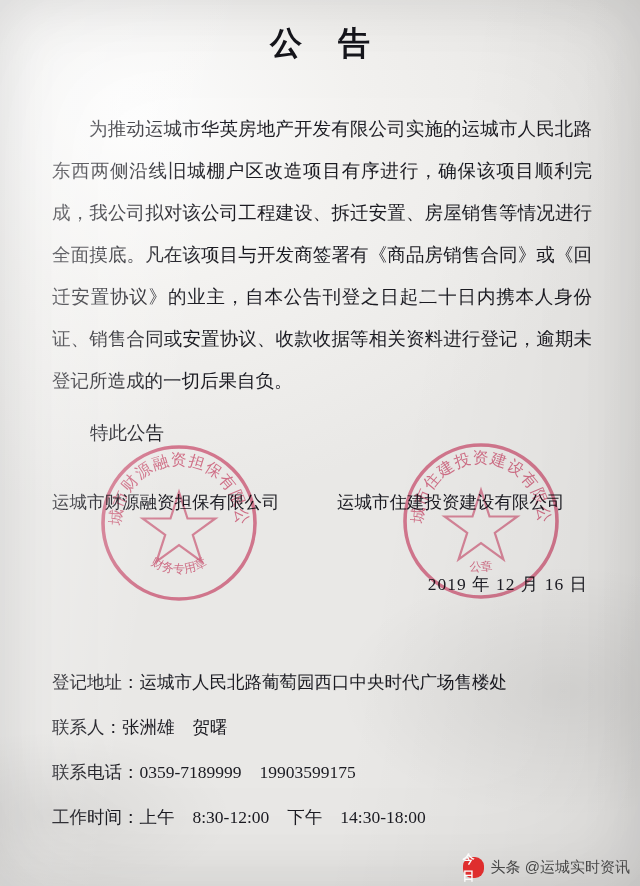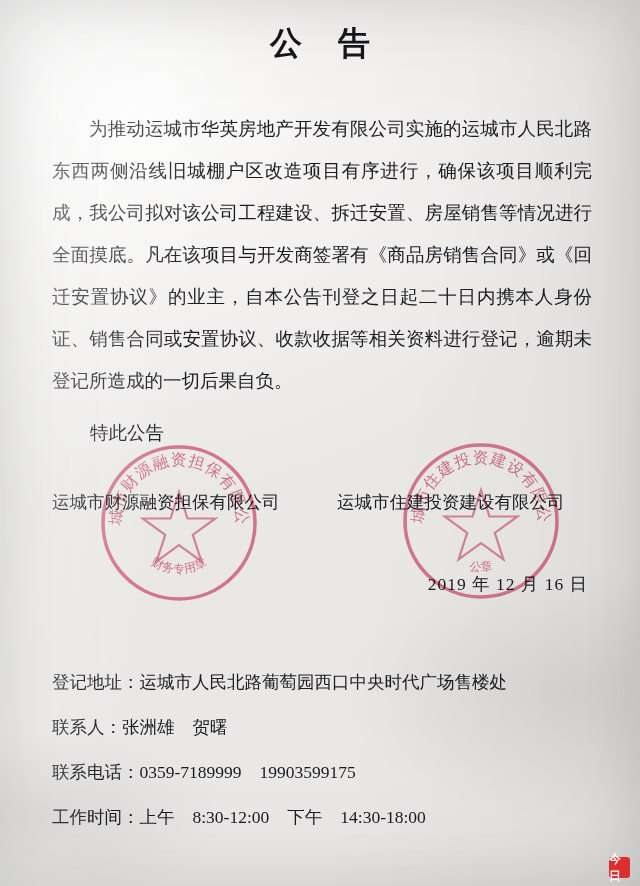--- a/index.html
+++ b/index.html
@@ -156,7 +156,7 @@
     width: 21px;
     height: 21px;
     background: #e02020;
-    border-radius: 3px;
+    border-radius: 9px;
     color: #fff;
     font-size: 12px;
     font-weight: bold;

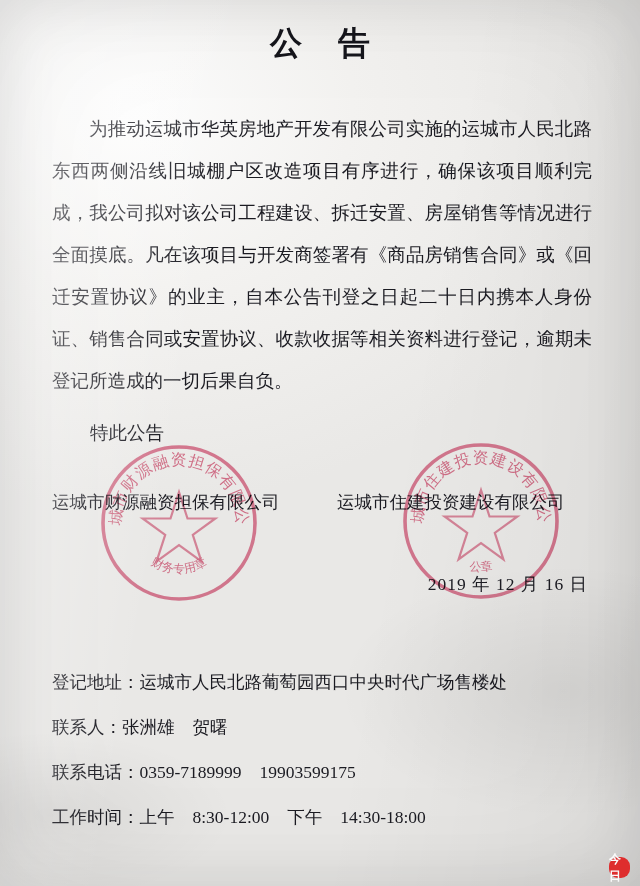--- a/index.html
+++ b/index.html
@@ -255,6 +255,7 @@
 
   <div class="watermark">
     <span class="wm-logo">今日</span>
+    <span>头条 @运城实时资讯</span>
   </div>
 
 </div>

